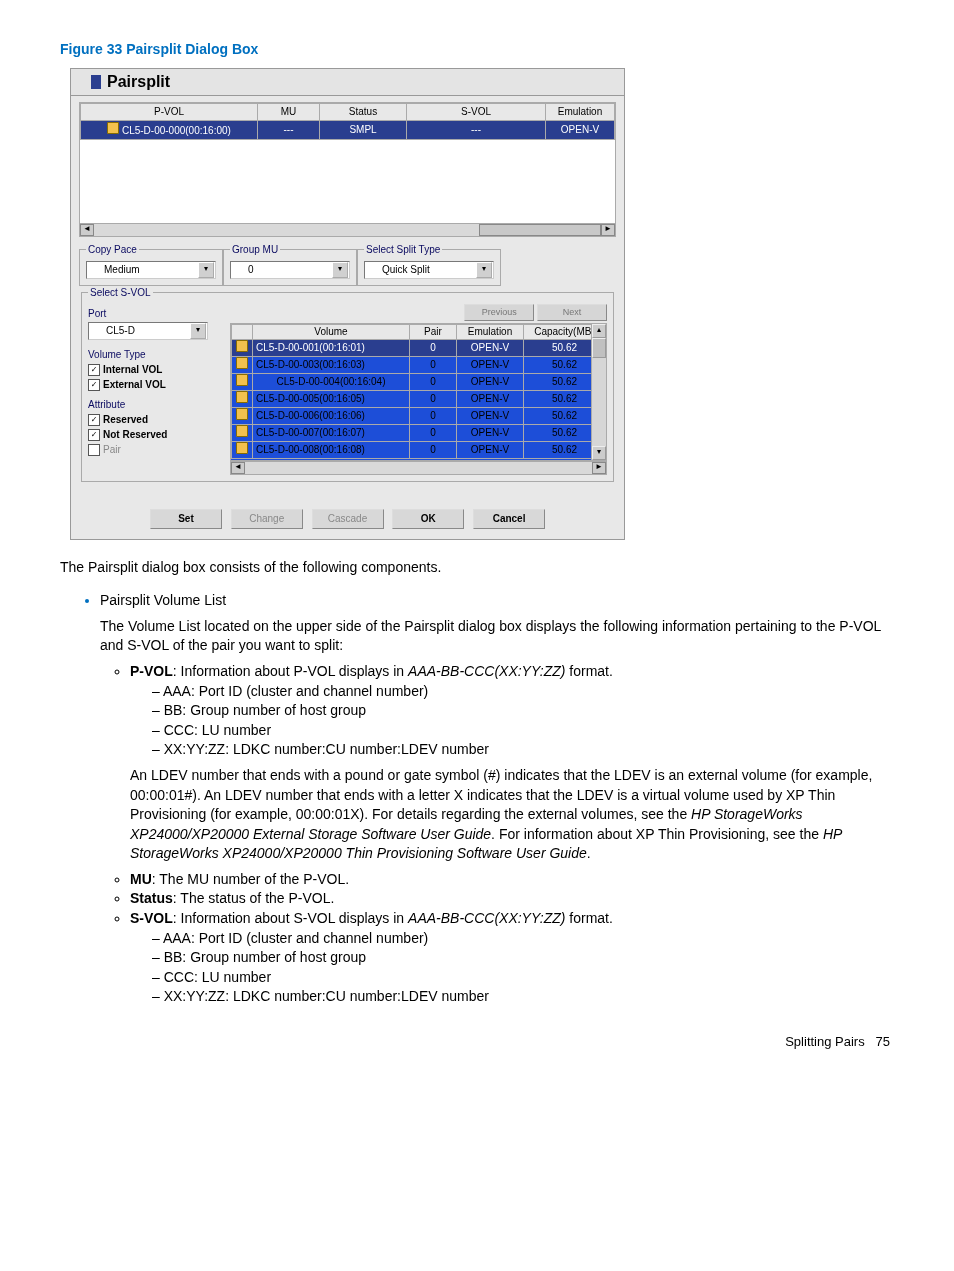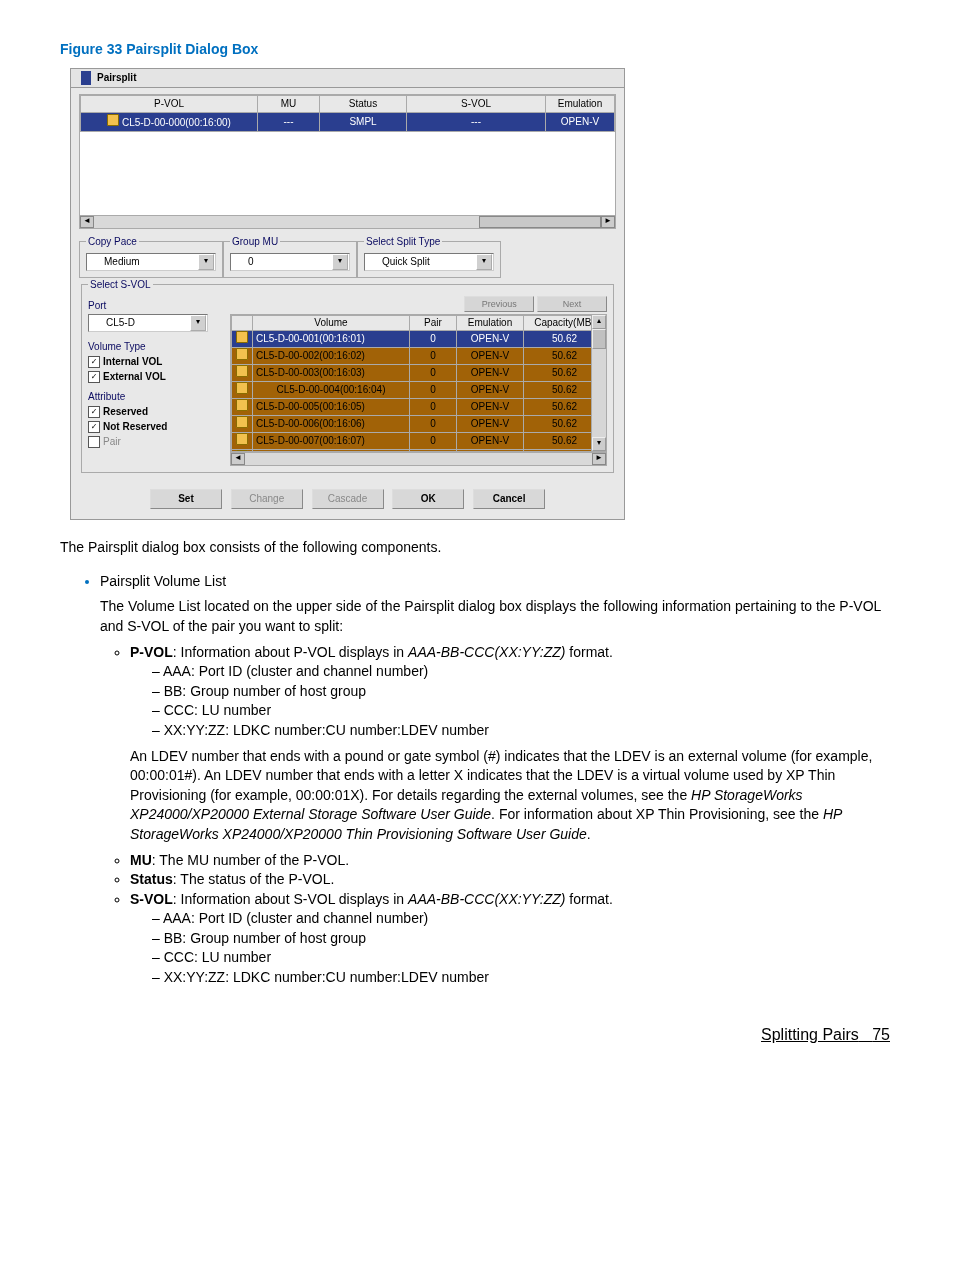--- a/index.html
+++ b/index.html
@@ -24,9 +24,9 @@
   }
   .dialog-title {
     background: #e4e4e4;
-    padding: 2px 10px;
+    padding: 2px 20px;
     font-weight: bold;
-    font-size: 10px;
+    font-size: 16px;
     border-bottom: 1px solid #999;
     display: flex; align-items: center;
   }

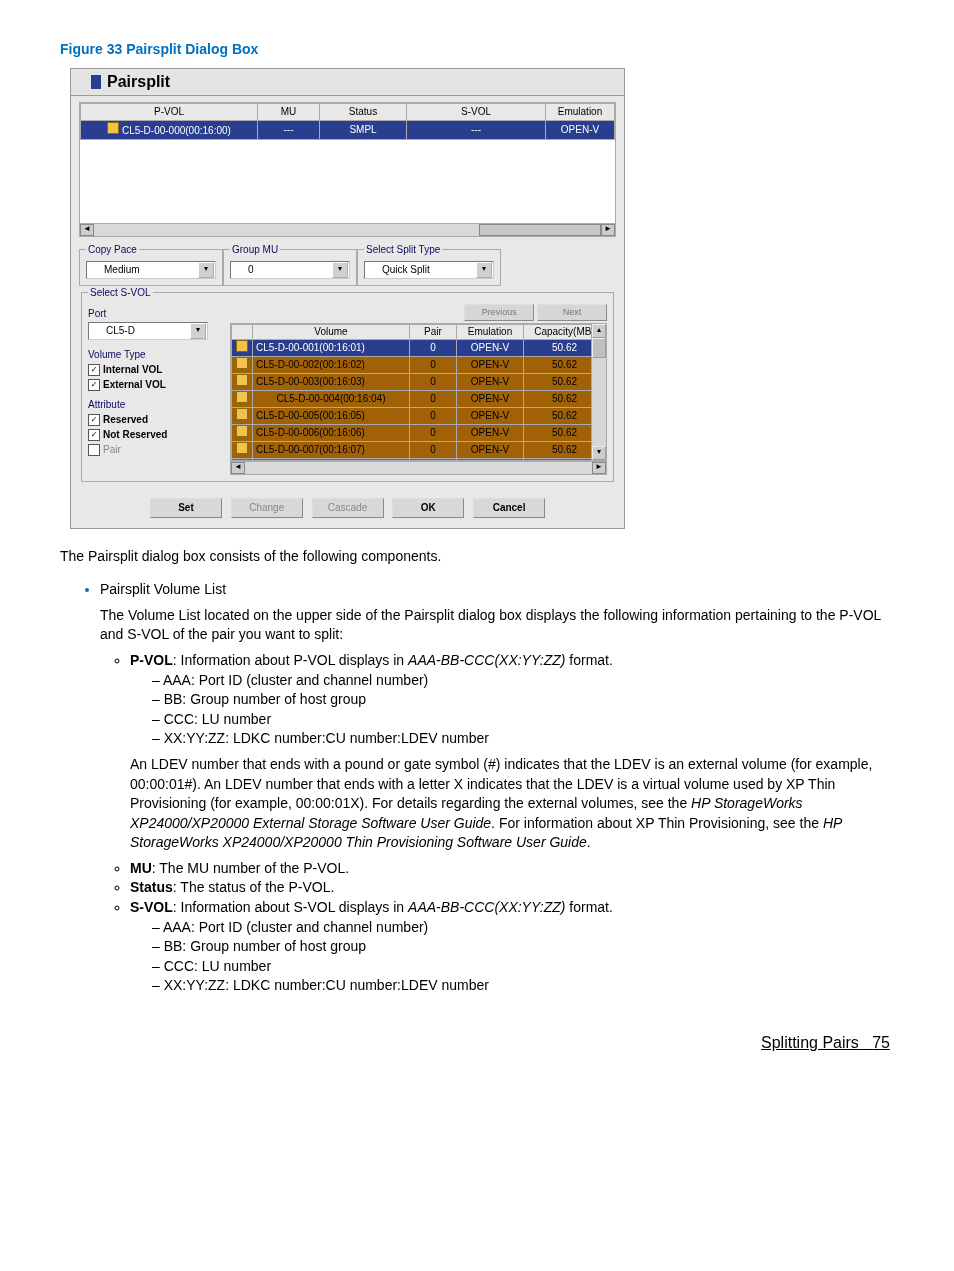--- a/index.html
+++ b/index.html
@@ -63,7 +63,7 @@
     display:inline-block; border:1px outset #ddd; background:#d6d6d6; color:#777;
     font-size:9px; padding:1px 10px; min-width:48px; text-align:center;
   }
-  .tbl2wrap { border:1px solid #aaa; background:#a16207; height:136px; overflow:hidden; position:relative;}
+  .tbl2wrap { border:1px solid #aaa; background:#1d4ed8; height:136px; overflow:hidden; position:relative;}
   table.tbl2 { width:100%; border-collapse: collapse; font-size:10px;}
   table.tbl2 th { background:#e8e8e8; border:1px solid #aaa; padding:0 3px; font-weight:normal; font-size:10px;}
   table.tbl2 td { border:1px solid #aaa; padding:0 3px; text-align:center; }

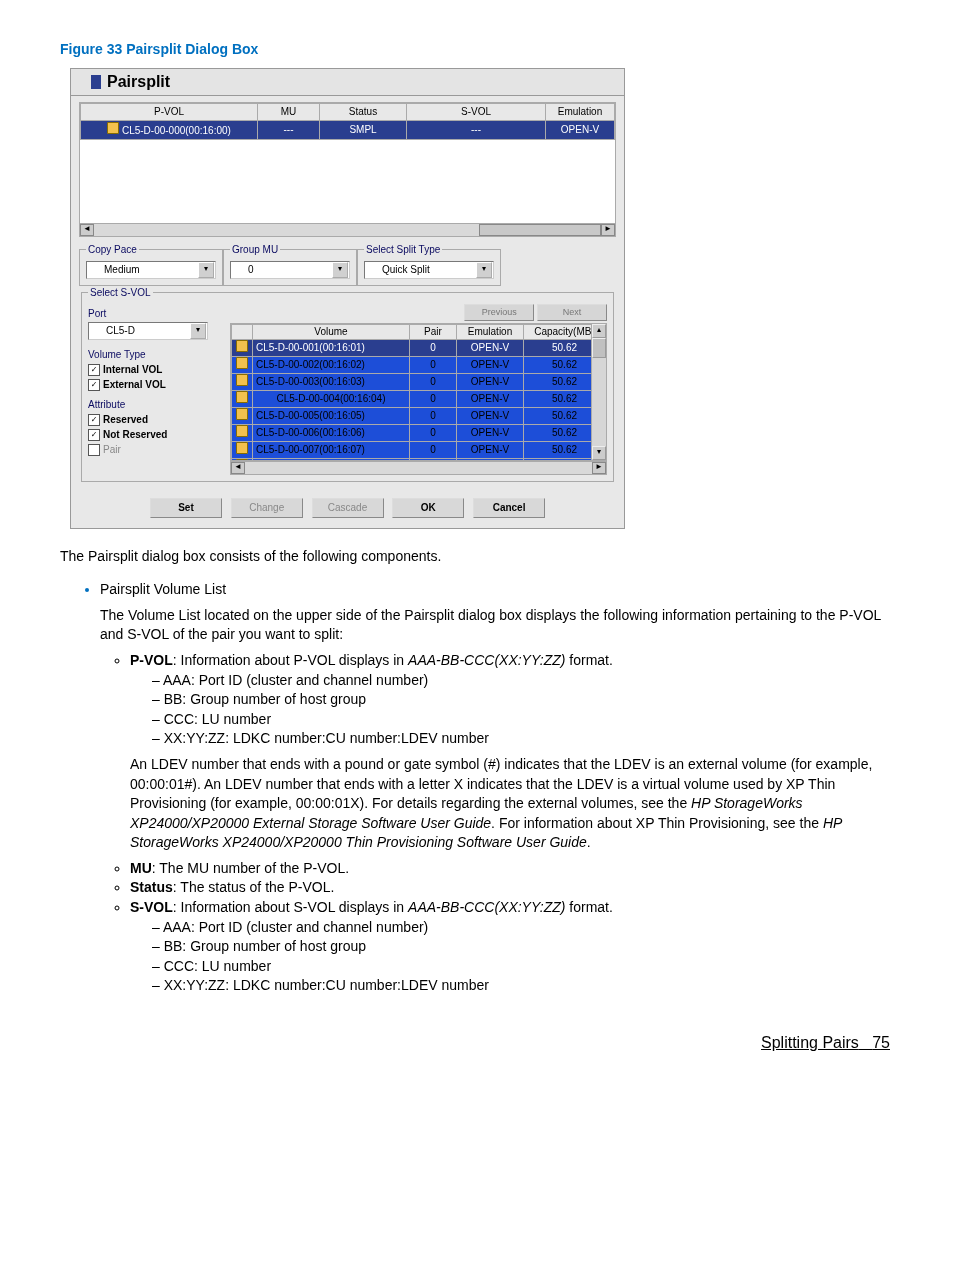--- a/index.html
+++ b/index.html
@@ -213,13 +213,6 @@
                 <tr class="hi">
                   <td class="lefticon"><span class="ic"></span></td>
                   <td style="text-align:left">CL5-D-00-001(00:16:01)</td>
-                  <td>0</td>
-                  <td>OPEN-V</td>
-                  <td>50.62</td>
-                </tr>
-                <tr>
-                  <td class="lefticon"><span class="ic"></span></td>
-                  <td style="text-align:left">CL5-D-00-002(00:16:02)</td>
                   <td>0</td>
                   <td>OPEN-V</td>
                   <td>50.62</td>

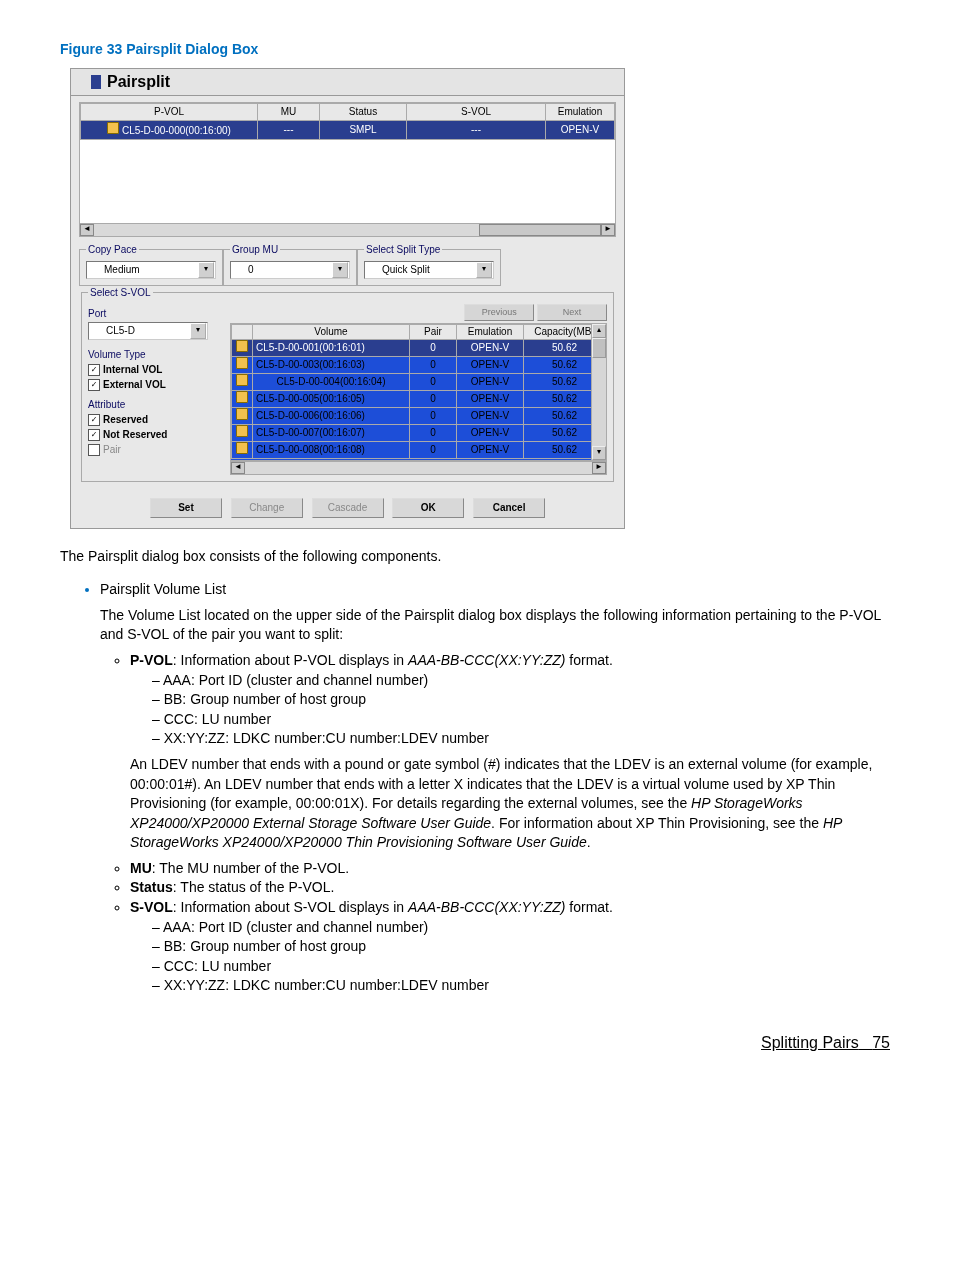--- a/index.html
+++ b/index.html
@@ -73,7 +73,7 @@
   .vscroll { position:absolute; right:0; top:0; bottom:0; width:14px; background:#d6d6d6; border-left:1px solid #aaa; display:flex; flex-direction:column; justify-content:space-between;}
   .vscroll .up,.vscroll .dn{height:12px;background:#ccc;border:1px outset #eee;font-size:8px;text-align:center;line-height:10px;}
   .vscroll .vthumb{ height:18px; background:#c0c0c0; border:1px outset #eee;}
-  .bottom-btns { clear:both; text-align:center; margin-top:16px;}
+  .bottom-btns { clear:both; text-align:center; margin-top:27px;}
   .bottom-btns .b {
     display:inline-block; border:1px outset #ddd; background:#d8d8d8; padding:2px 0;
     width:70px; text-align:center; font-size:10px; margin:0 3px;

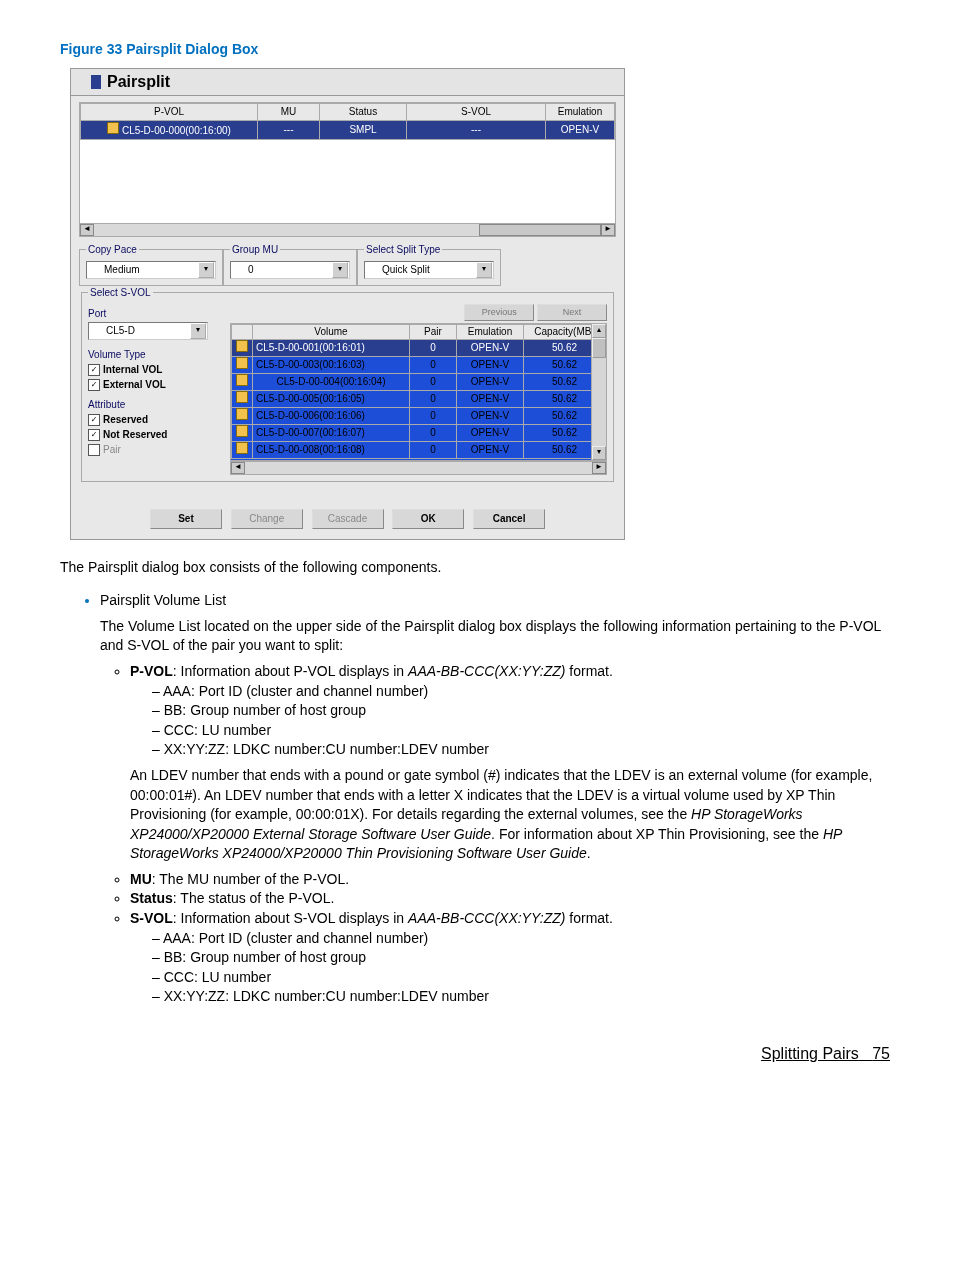--- a/index.html
+++ b/index.html
@@ -89,7 +89,7 @@
   ul.dash { list-style: none; padding-left: 22px; }
   ul.dash li::before { content: "–  "; }
   .italic { font-style: italic; }
-  .footer { position: relative; margin-top: 36px; font-size: 16px; text-align: right; padding-right: 4px; text-decoration: underline;}
+  .footer { position: relative; margin-top: 26px; font-size: 13px; text-align: right; padding-right: 4px;}
 </style>
 </head>
 <body>

